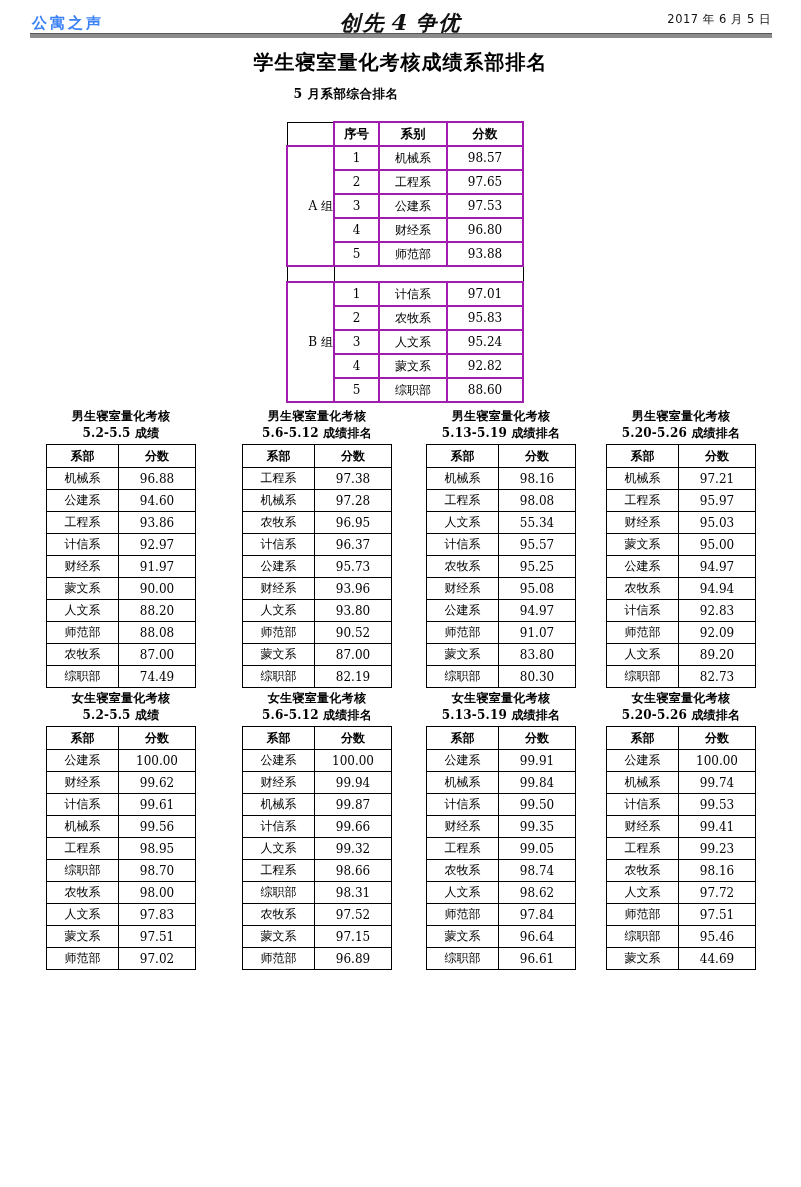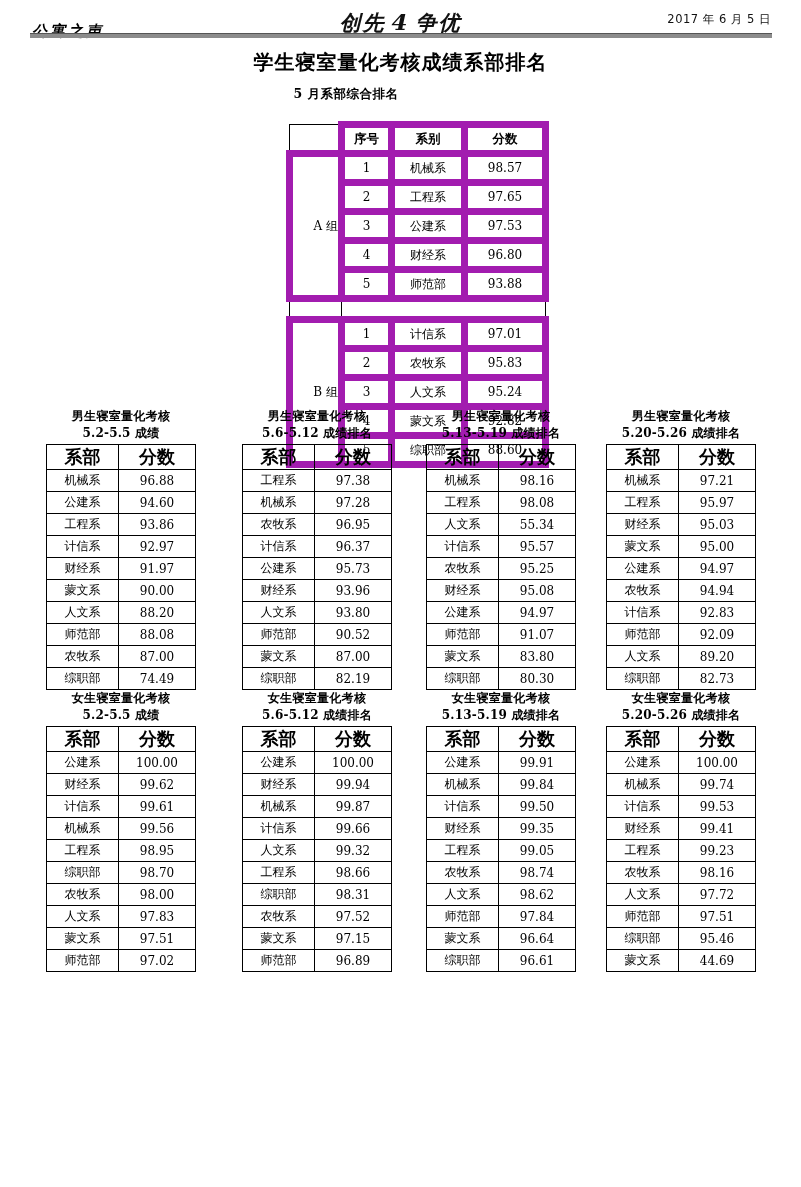--- a/index.html
+++ b/index.html
@@ -27,13 +27,12 @@
   .mast-left {
     position: absolute;
     left: 2px;
-    top: 14px;
+    top: 6px;
     font-family: "DejaVu Serif", "Liberation Serif", serif;
     font-weight: bold;
     font-size: 15px;
     letter-spacing: 3px;
-    font-style: italic;
-    color: #000000;
+    color: #3b82f6;
   }
   .mast-center {
     position: absolute;

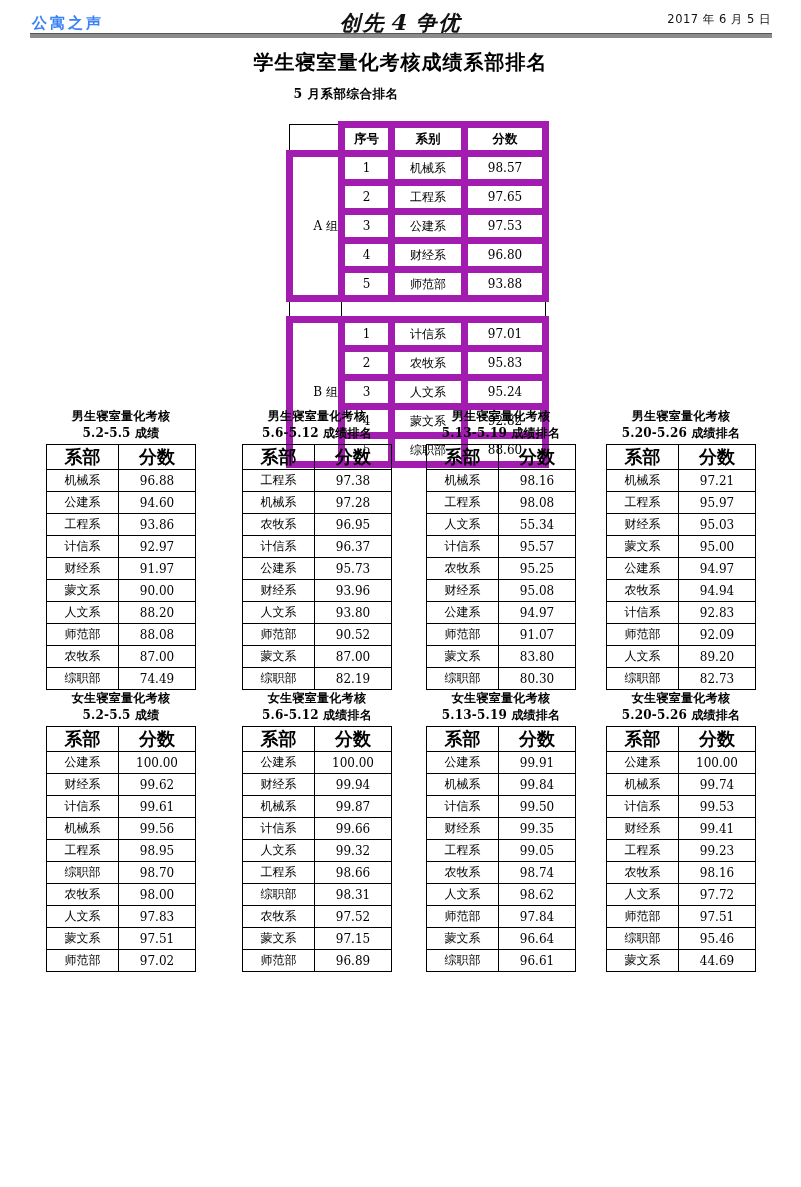--- a/index.html
+++ b/index.html
@@ -103,7 +103,7 @@
     font-size: 12px;
   }
   #summary-table td, #summary-table th {
-    border: 7px solid #a21caf;
+    border: 2px solid #a21caf;
     text-align: center;
     padding: 0;
     height: 22px;

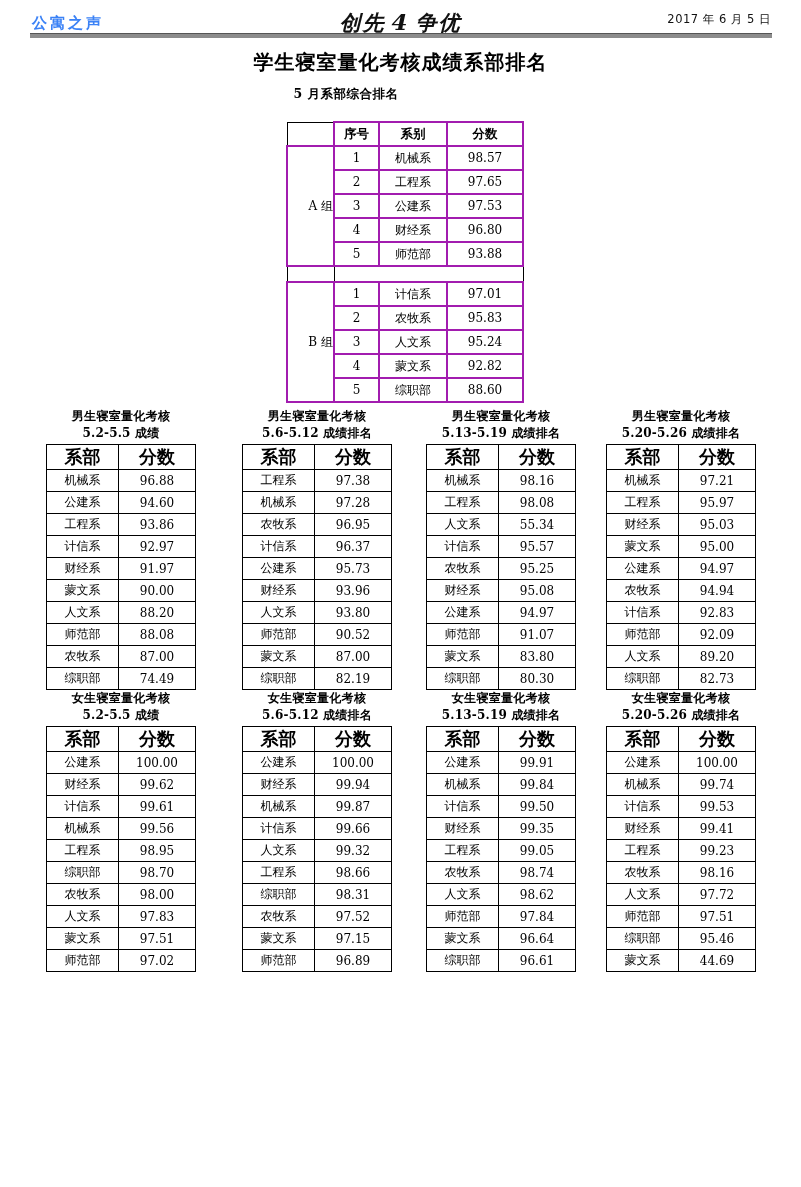--- a/index.html
+++ b/index.html
@@ -153,7 +153,7 @@
   }
   table.week-table th {
     font-weight: bold;
-    font-size: 18px;
+    font-size: 12px;
     height: 22px;
   }
   table.week-table .col-dept  { width: 71px; }

